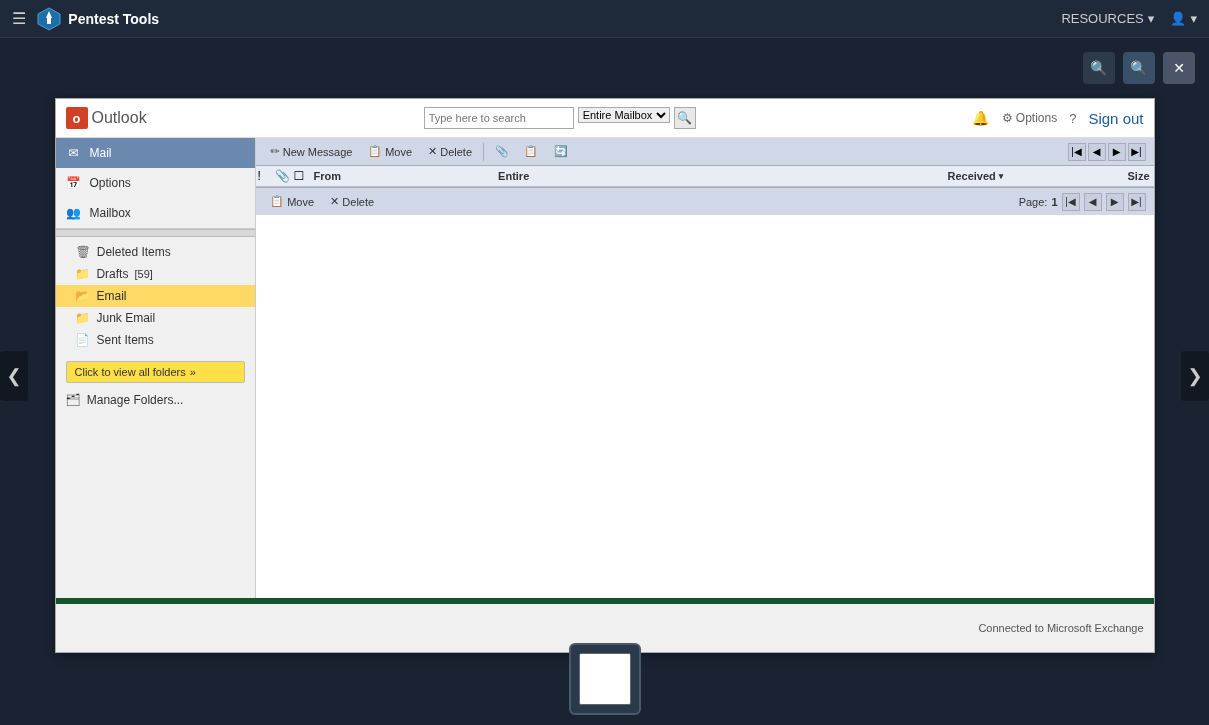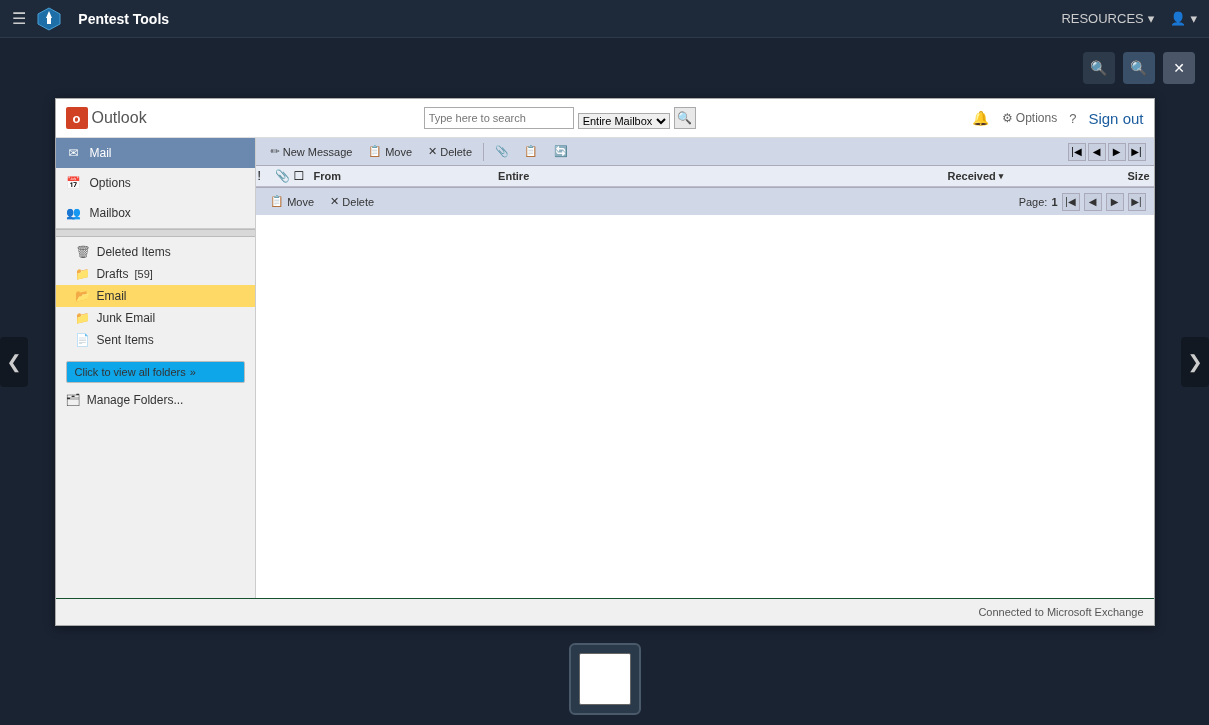--- a/index.html
+++ b/index.html
@@ -36,7 +36,7 @@
     .brand {
       display: flex;
       align-items: center;
-      gap: 16px;
+      gap: 6px;
     }
     .brand-logo {
       width: 26px;

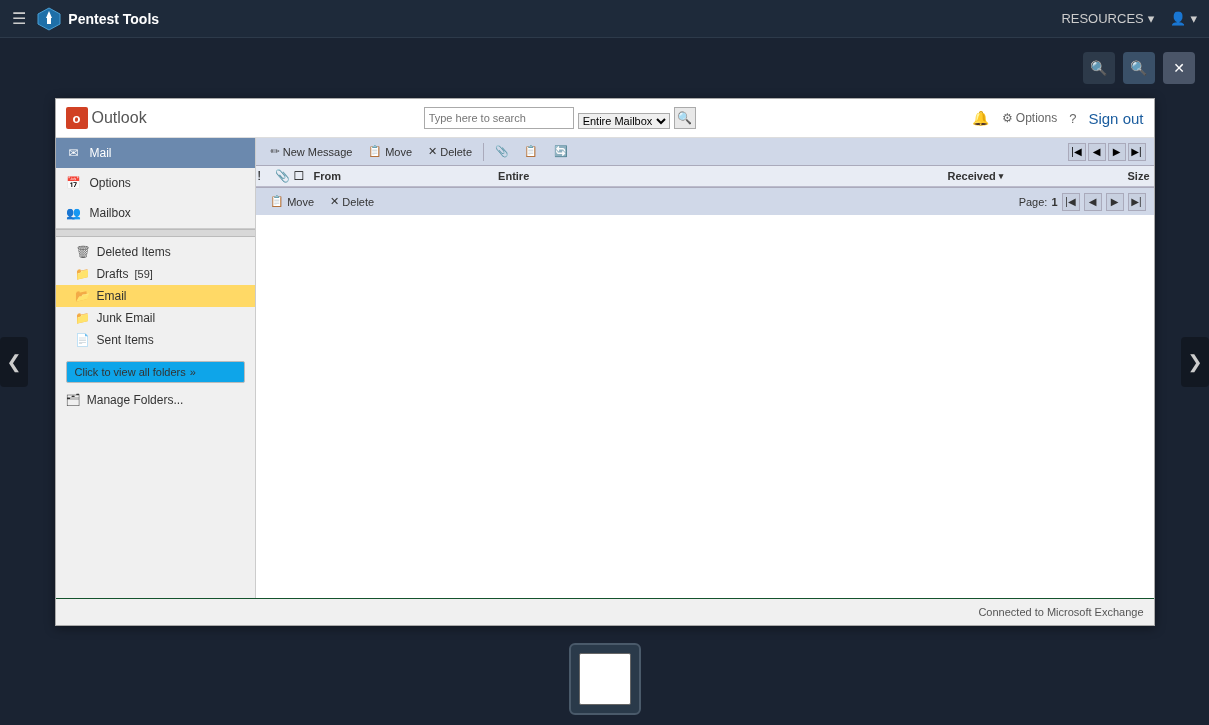--- a/index.html
+++ b/index.html
@@ -180,7 +180,7 @@
     }
     .outlook-search {
       display: flex;
-      align-items: flex-end;
+      align-items: flex-start;
       gap: 4px;
     }
     .outlook-search input {

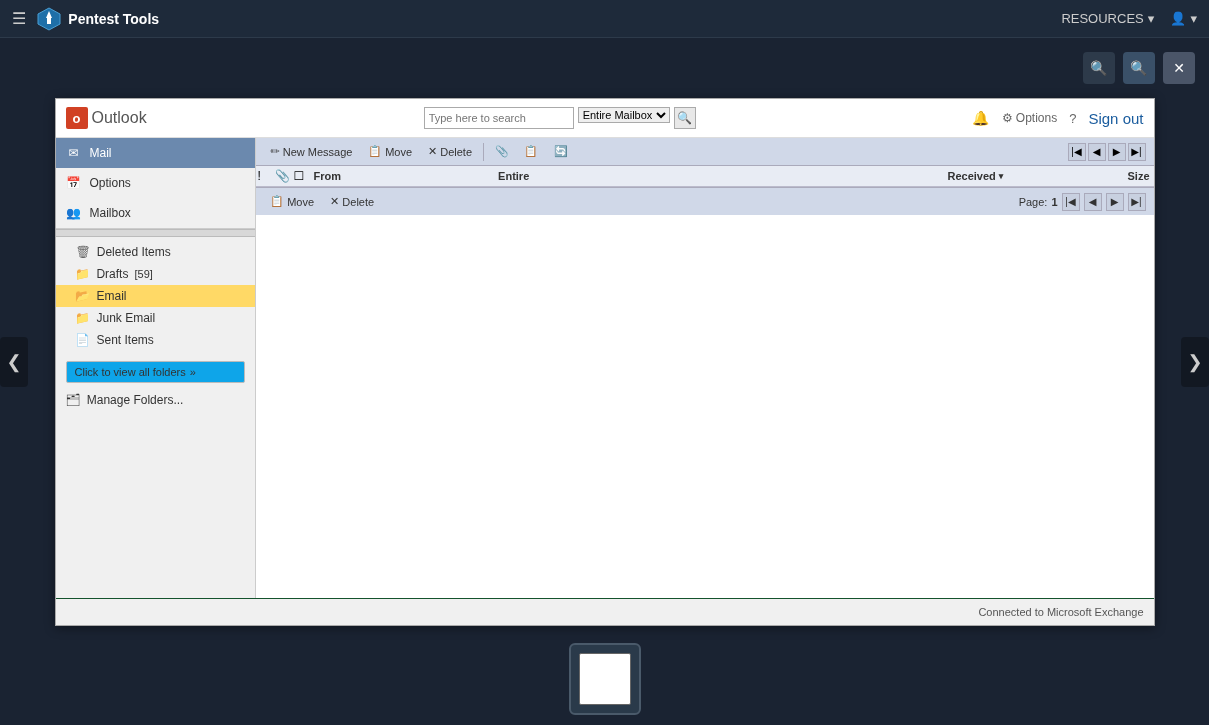--- a/index.html
+++ b/index.html
@@ -307,7 +307,7 @@
     .view-all-folders {
       margin: 6px 10px;
       padding: 4px 8px;
-      background: #0ea5e9;
+      background: #fde047;
       border: 1px solid #bbb;
       border-radius: 2px;
       cursor: pointer;

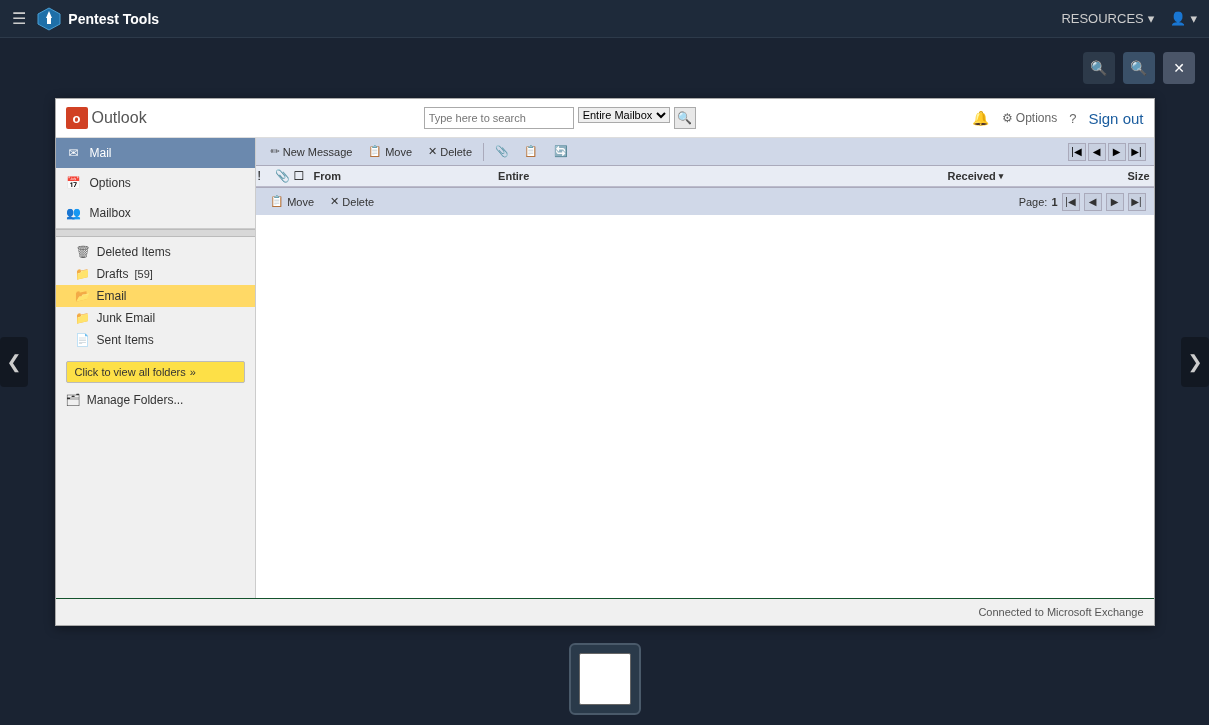--- a/index.html
+++ b/index.html
@@ -433,8 +433,8 @@
     
     .status-bar {
       background: #f0f0f0;
-      border-top: 1px solid #14532d;
-      padding: 7px 10px;
+      border-top: 6px solid #14532d;
+      padding: 18px 10px;
       text-align: right;
       font-size: 11px;
       color: #555;

